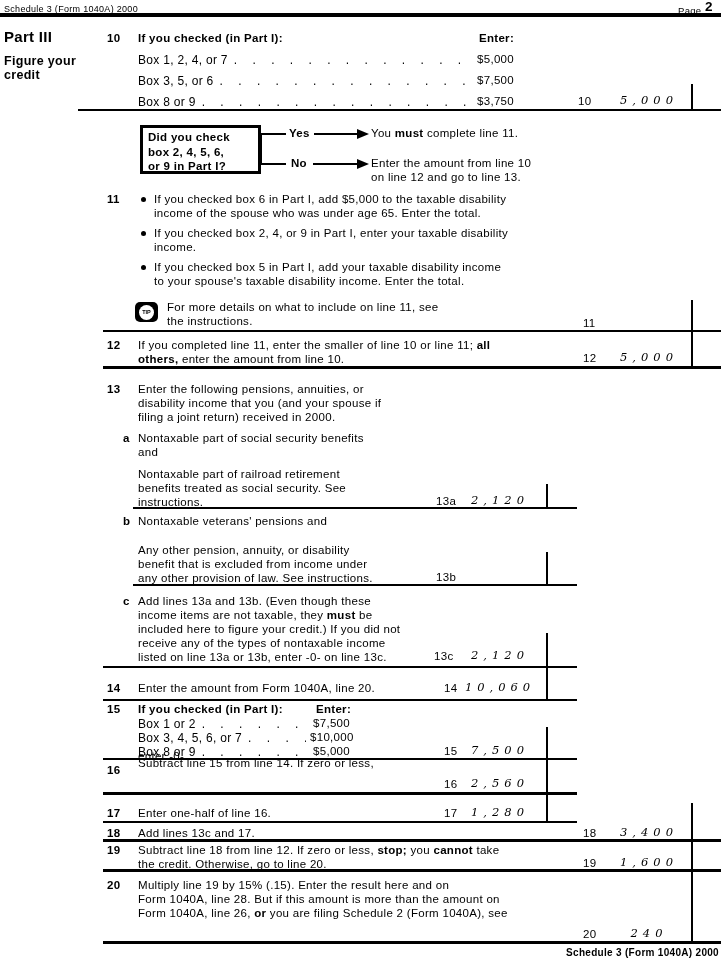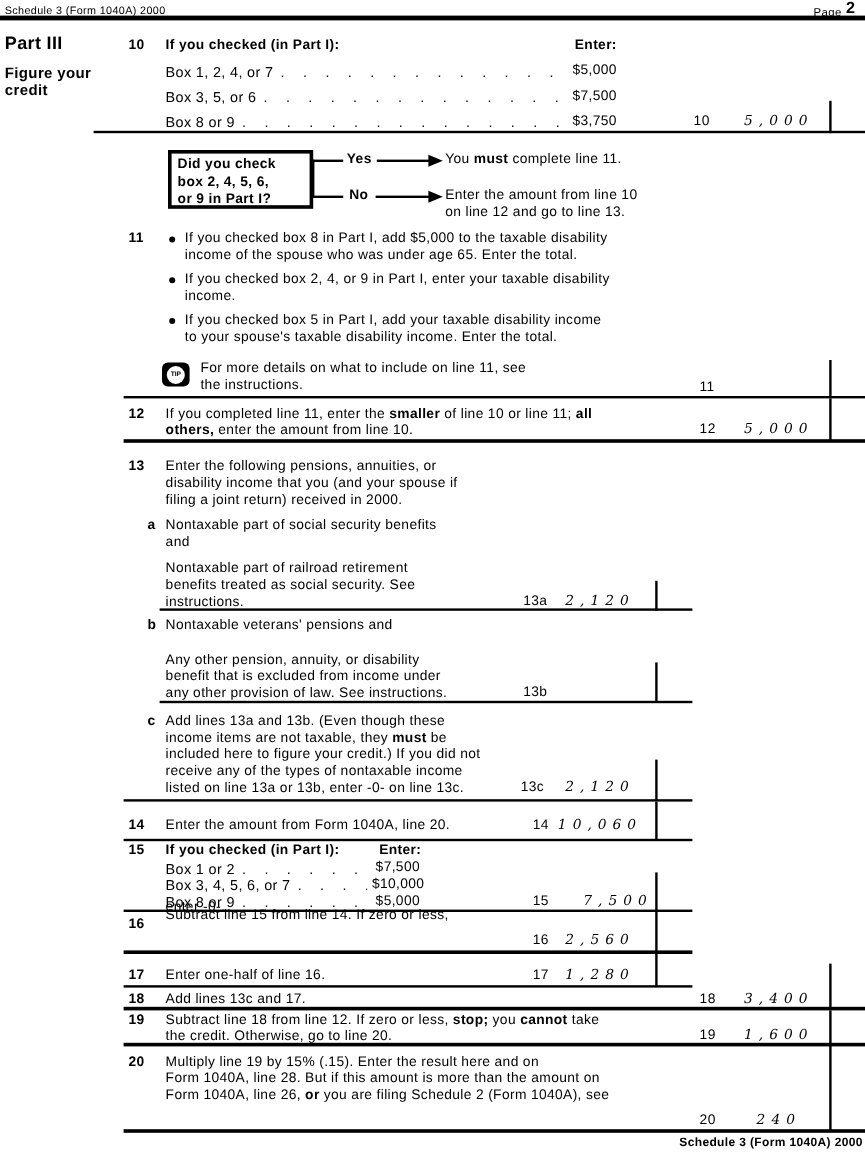--- a/index.html
+++ b/index.html
@@ -86,7 +86,7 @@
 
   <div class="t b" style="left:107px;top:193px;">11</div>
   <div class="bullet" style="left:141px;top:197px;"></div>
-  <div class="t" style="left:154px;top:193px;">If you checked box 8 in Part I, add $5,000 to the taxable disability</div>
+  <div class="t" style="left:154px;top:193px;">If you checked box 6 in Part I, add $5,000 to the taxable disability</div>
   <div class="t" style="left:154px;top:207px;">income of the spouse who was under age 65. Enter the total.</div>
   <div class="bullet" style="left:141px;top:231px;"></div>
   <div class="t" style="left:154px;top:227px;">If you checked box 2, 4, or 9 in Part I, enter your taxable disability</div>

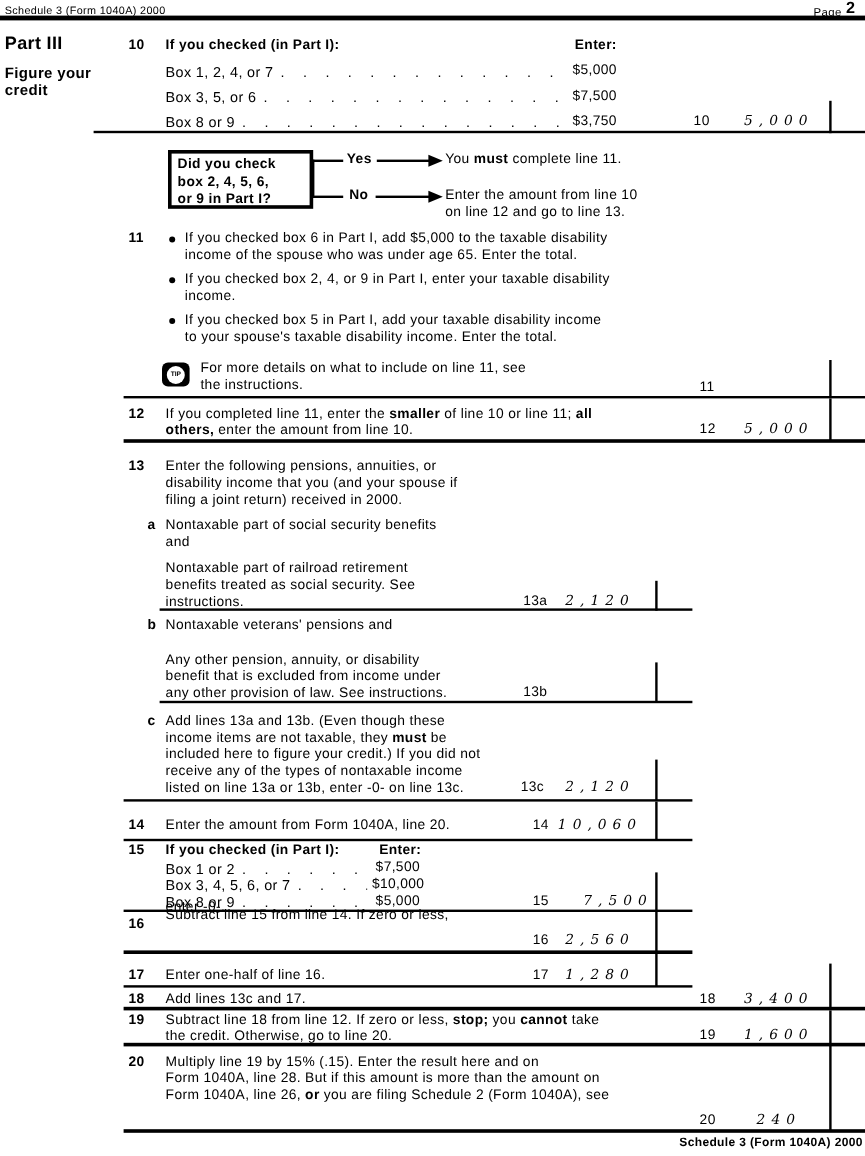--- a/index.html
+++ b/index.html
@@ -106,7 +106,7 @@
   <div class="rule" style="left:103px;top:330px;width:618px;height:2px;"></div>
 
   <div class="t b" style="left:107px;top:339px;">12</div>
-  <div class="t" style="left:138px;top:339px;"><span>If you completed line 11, enter the </span><span style="font-weight: bold; text-align: right;">smaller</span><span> of line 10 or line 11; </span><span style="font-weight: bold;">all</span></div>
+  <div class="t" style="left:138px;top:339px;"><span>If you completed line 11, enter the </span><span style="font-weight: normal; text-align: right;">smaller</span><span> of line 10 or line 11; </span><span style="font-weight: bold;">all</span></div>
   <div class="t" style="left:138px;top:353px;"><span style="font-weight: bold;">others,</span><span> enter the amount from line 10.</span></div>
   <div class="t" style="left:583px;top:352px;">12</div>
   <div class="amt" style="left:608px;top:350px;width:82px;">5,000</div>

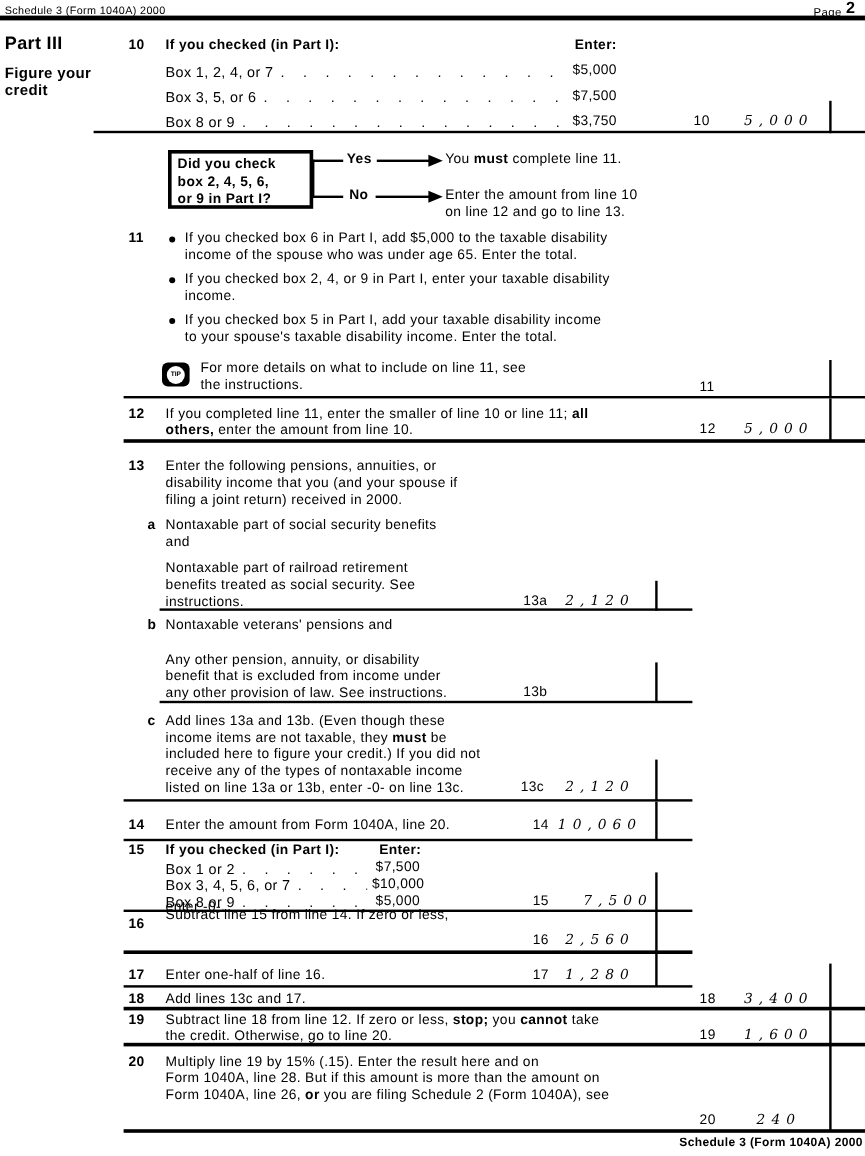--- a/index.html
+++ b/index.html
@@ -180,7 +180,7 @@
   <div class="t" style="left:313px;top:745px;">$5,000</div>
 
   <div class="t" style="left:444px;top:745px;">15</div>
-  <div class="amt" style="left:471px;top:743px;width:88px;">7,500</div>
+  <div class="amt" style="left:456px;top:743px;width:88px;">7,500</div>
   <div class="vl" style="left:546px;top:727px;height:32px;"></div>
   <div class="rule" style="left:103px;top:758px;width:474px;height:2px;"></div>
 

